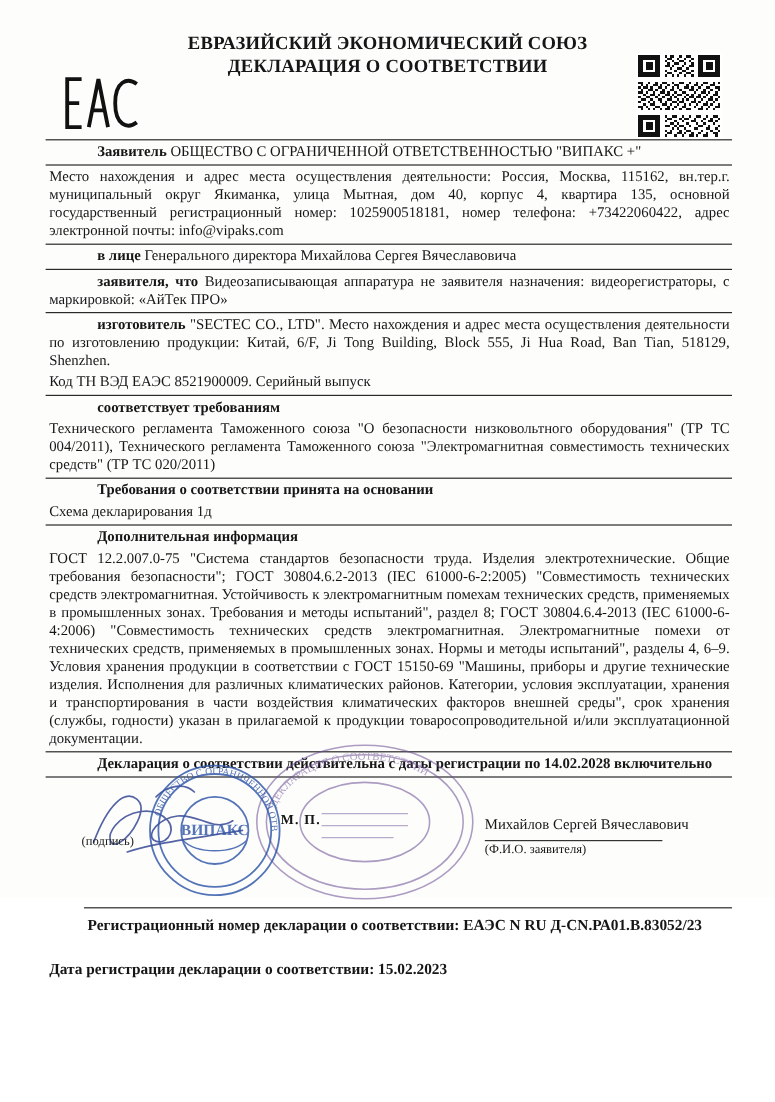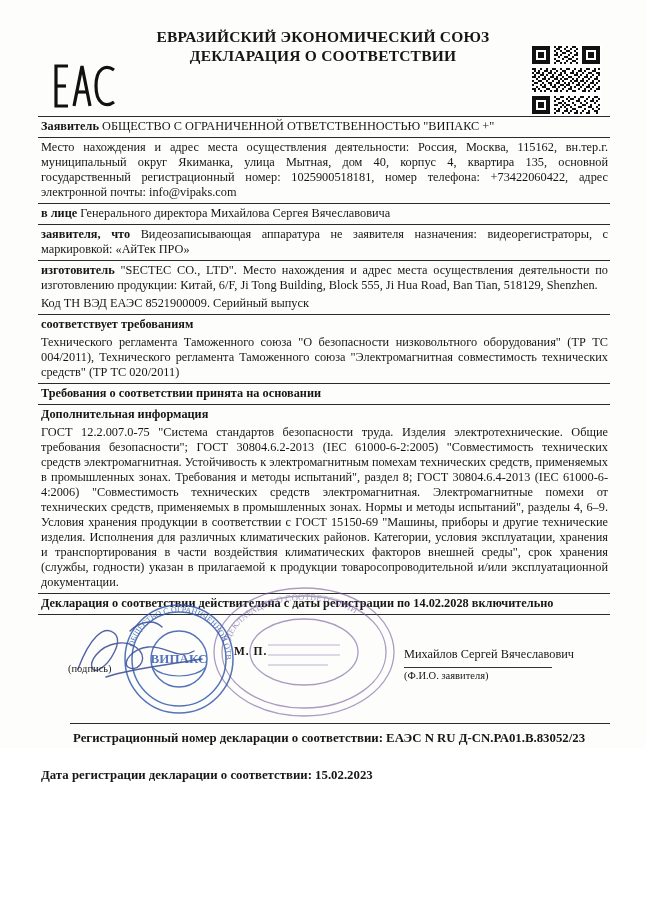--- a/index.html
+++ b/index.html
@@ -65,7 +65,7 @@
   }
   .row.first { border-top: 1px solid #2a2a2a; }
   .row.noline { border-top: none; padding-top: 0; }
-  b, .b { font-weight: bold; }
+  b, .b { font-weight: bold; margin-left: 40px; }
   .sign-area {
     position: relative;
     height: 104px;

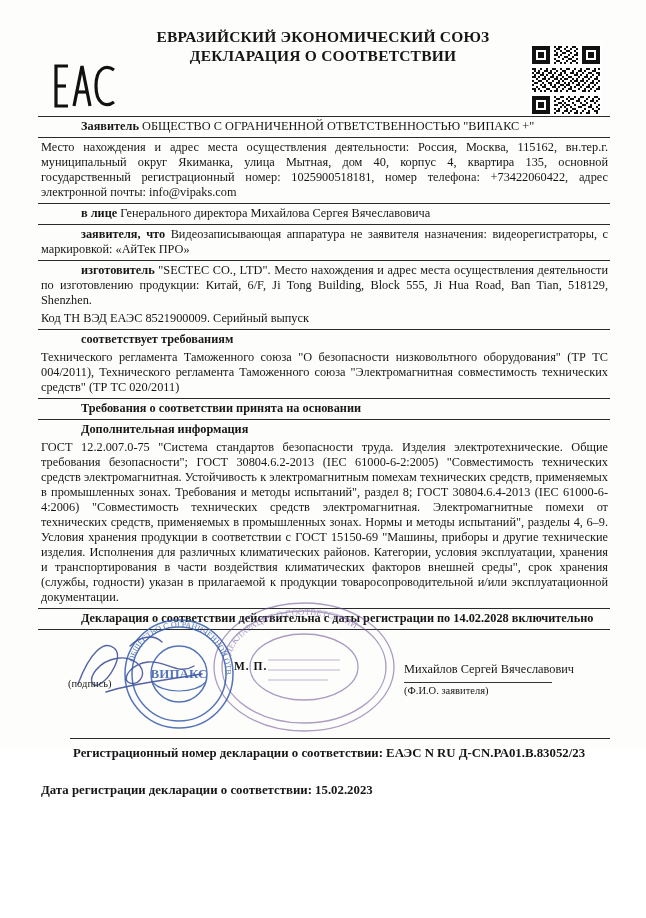--- a/index.html
+++ b/index.html
@@ -447,6 +447,9 @@
     </div>
 
 
+    <div class="row noline">
+      <span>Схема декларирования 1д</span>
+    </div>
 
     <div class="row">
       <span class="b">Дополнительная информация</span>

